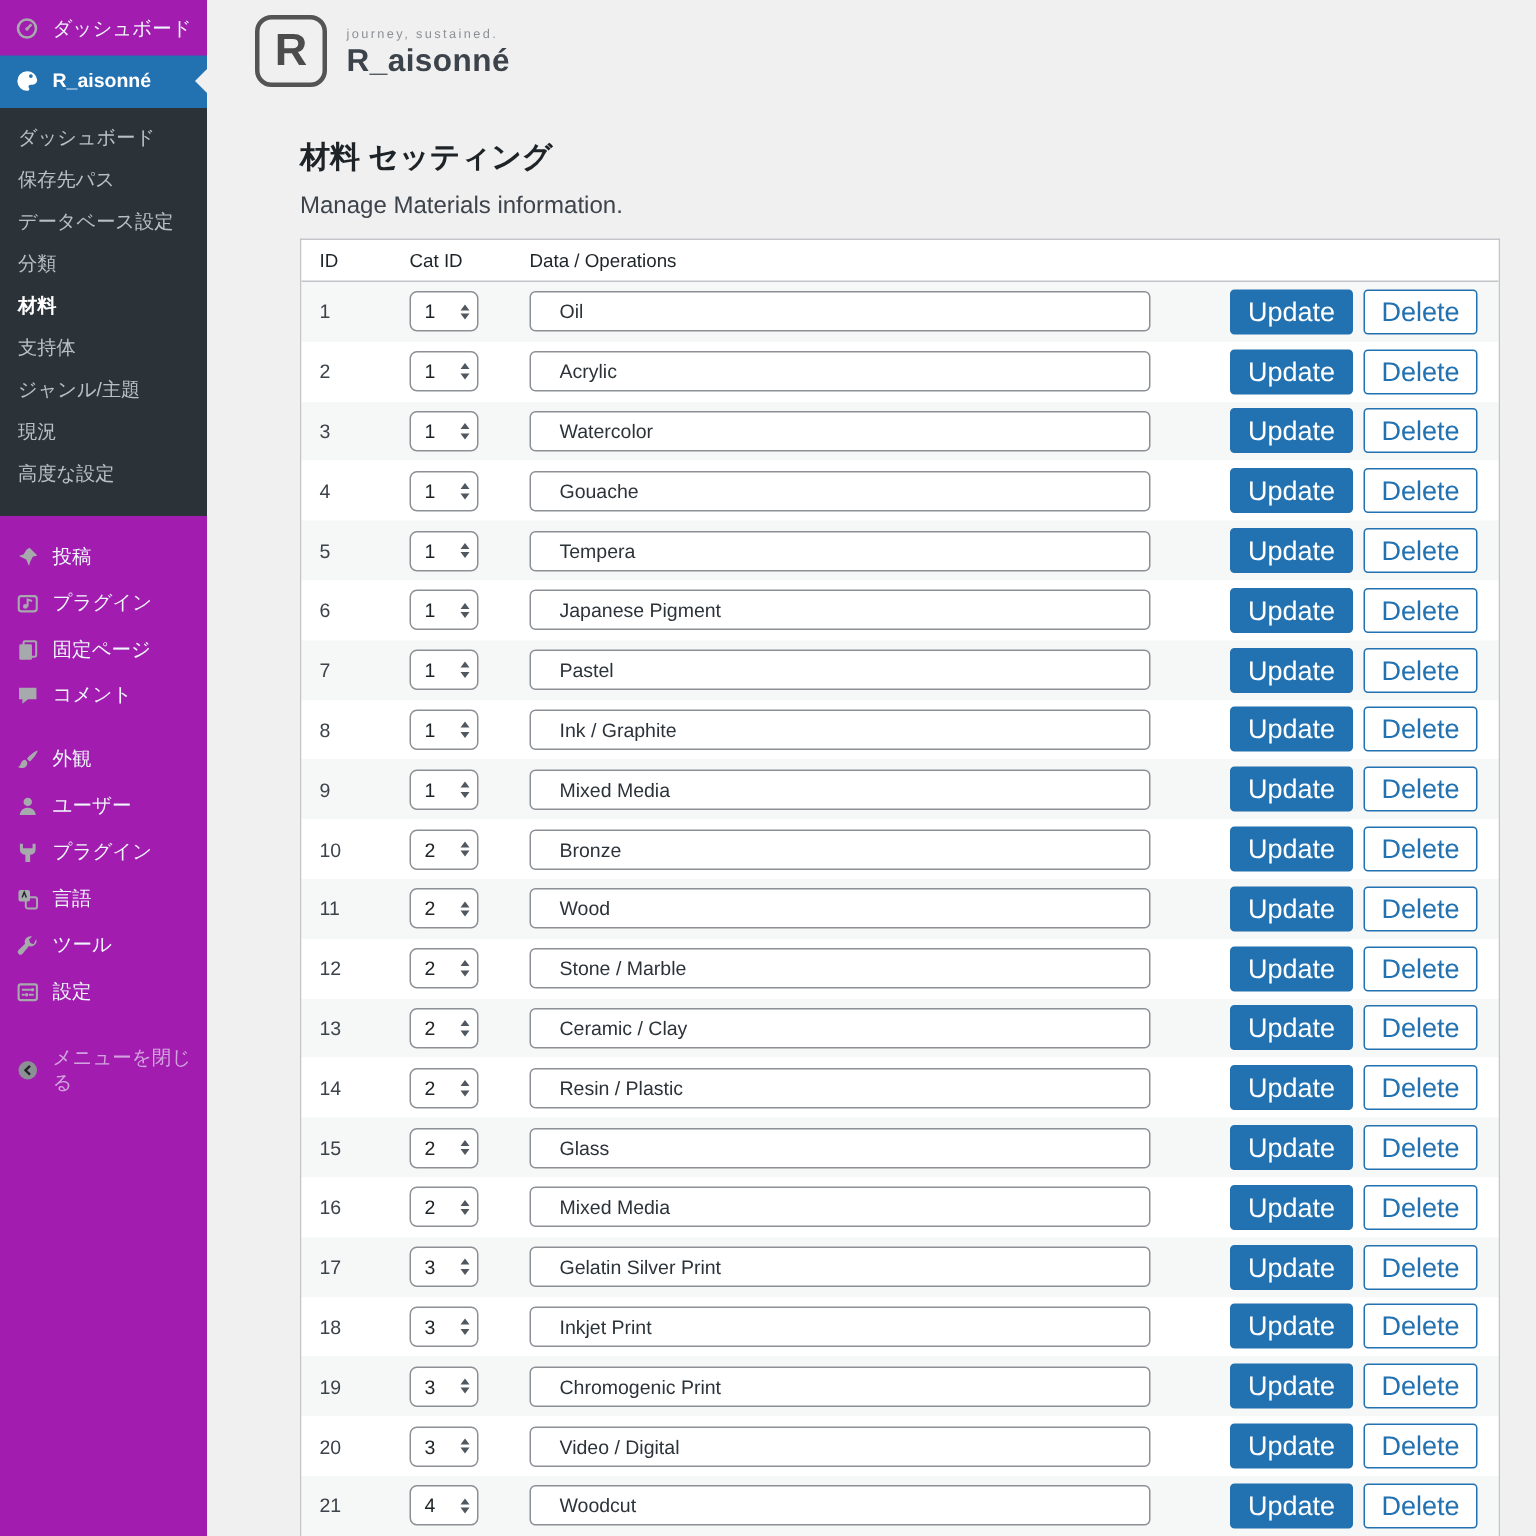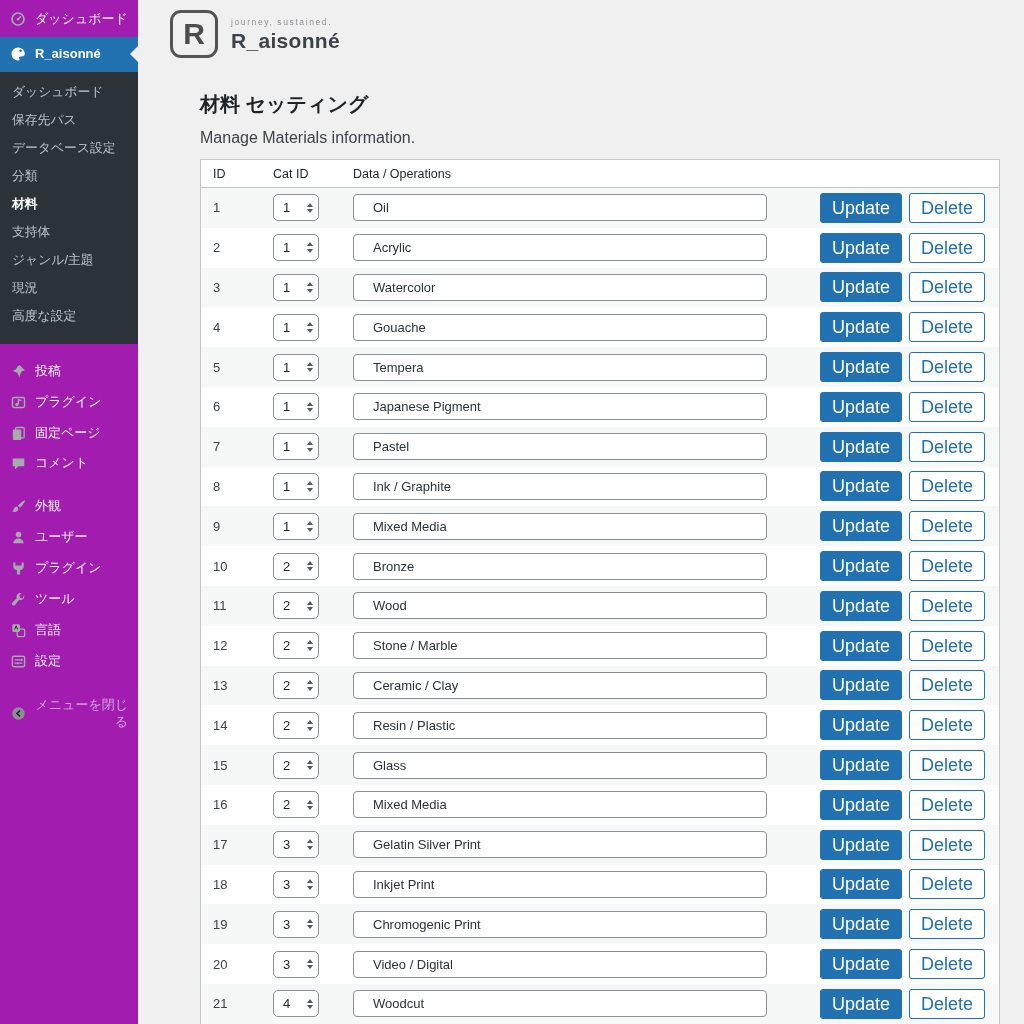--- a/index.html
+++ b/index.html
@@ -251,18 +251,18 @@
         <li class="mi">
           <span class="ico">
             <svg width="15" height="15">
+              <use href="#sym-language-icon"></use>
+            </svg>
+          </span>
+          <span>言語</span>
+        </li>
+        <li class="mi">
+          <span class="ico">
+            <svg width="15" height="15">
               <use href="#sym-wrench-icon"></use>
             </svg>
           </span>
           <span>ツール</span>
-        </li>
-        <li class="mi">
-          <span class="ico">
-            <svg width="15" height="15">
-              <use href="#sym-language-icon"></use>
-            </svg>
-          </span>
-          <span>言語</span>
         </li>
         <li class="mi">
           <span class="ico">

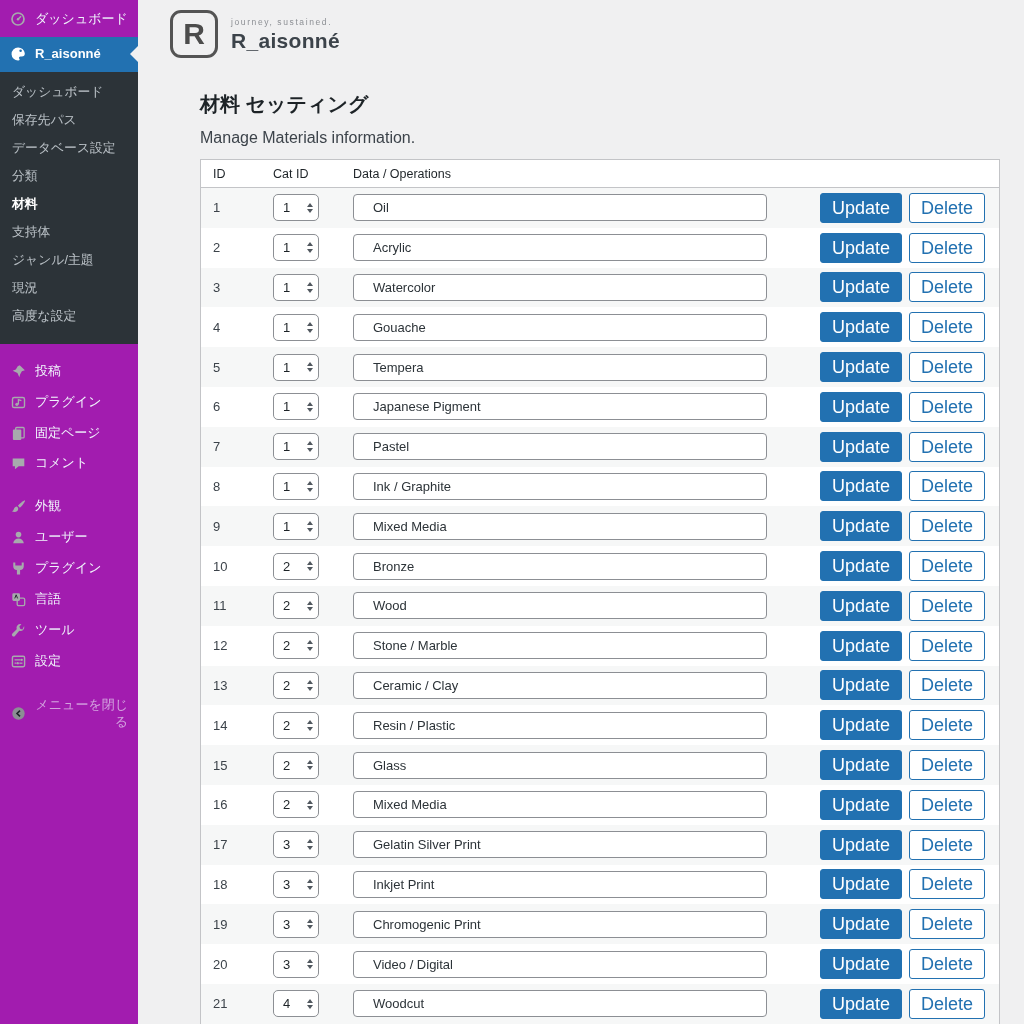--- a/index.html
+++ b/index.html
@@ -38,7 +38,7 @@
   .submenu li.active { color:#fff; font-weight:700; }
   .mgroup { list-style:none; margin-top:12px; }
   .mgroup + .mgroup { margin-top:12px; }
-  .collapse-wrap { margin-top:13px;text-align:right; }
+  .collapse-wrap { margin-top:13px; }
   .collapse-wrap .mi { color:rgba(240,246,252,.62); }
   .collapse-wrap .ico { color:#8c8f94; }
   

